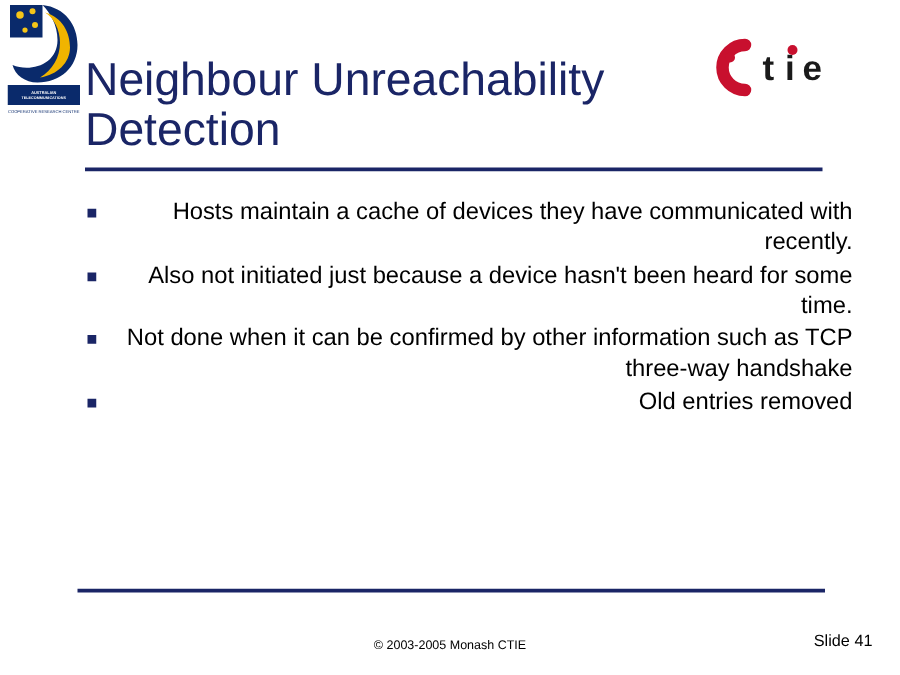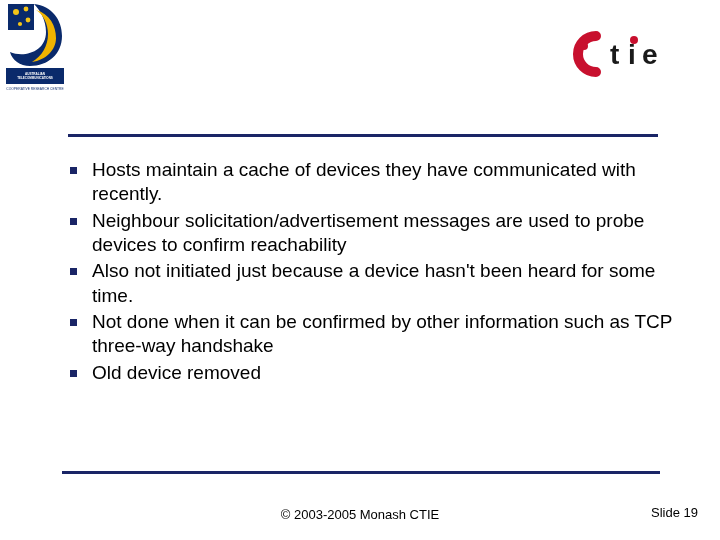--- a/index.html
+++ b/index.html
@@ -140,6 +140,7 @@
     </svg>
   </div>
 
+  <div class="title">Neighbour Unreachability Detection</div>
   <div class="title-rule"></div>
 
   <div class="body">

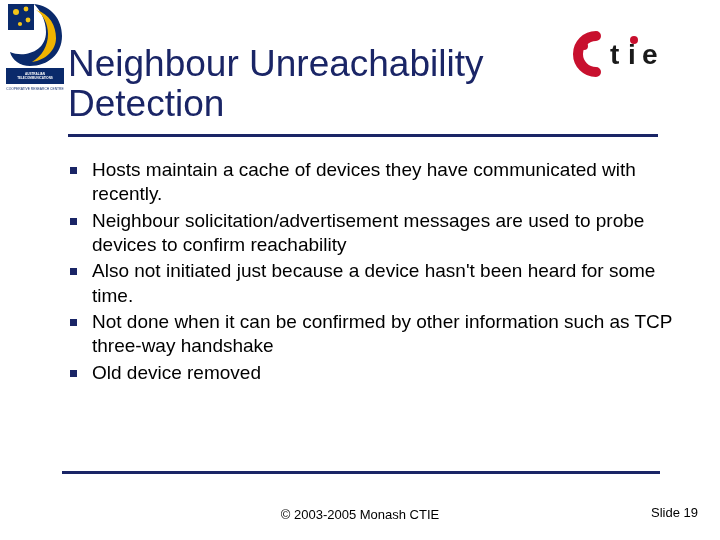--- a/index.html
+++ b/index.html
@@ -58,6 +58,7 @@
     left: 62px;
     top: 158px;
     width: 620px;
+    text-align: right;
   }
   ul.bullets {
     list-style: none;

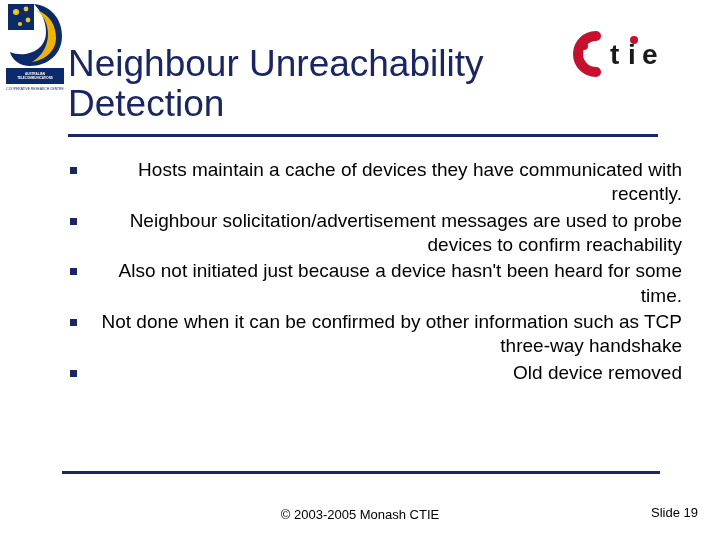--- a/index.html
+++ b/index.html
@@ -147,7 +147,6 @@
   <div class="body">
     <ul class="bullets">
       <li>Hosts maintain a cache of devices they have communicated with recently.</li>
-      <li>Neighbour solicitation/advertisement messages are used to probe devices to confirm reachability</li>
       <li>Also not initiated just because a device hasn't been heard for some time.</li>
       <li>Not done when it can be confirmed by other information such as TCP three-way handshake</li>
       <li>Old device removed</li>

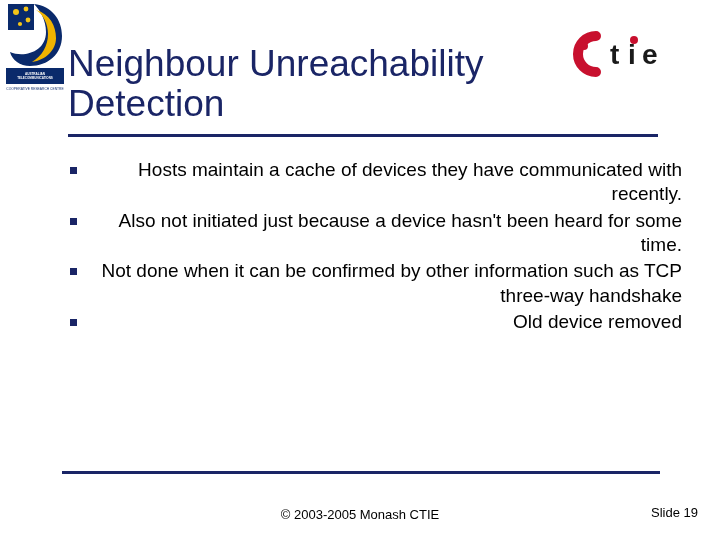--- a/index.html
+++ b/index.html
@@ -149,7 +149,7 @@
       <li>Hosts maintain a cache of devices they have communicated with recently.</li>
       <li>Also not initiated just because a device hasn't been heard for some time.</li>
       <li>Not done when it can be confirmed by other information such as TCP three-way handshake</li>
-      <li>Old device removed</li>
+      <li>Old entries removed</li>
     </ul>
   </div>
 

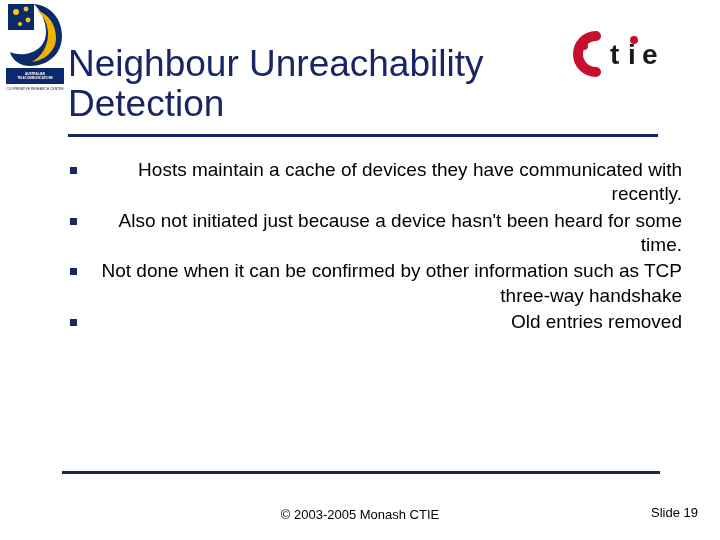--- a/index.html
+++ b/index.html
@@ -96,7 +96,7 @@
     bottom: 18px;
     width: 720px;
     text-align: center;
-    font-size: 13px;
+    font-size: 10px;
     color: #000;
   }
   .slide-num {

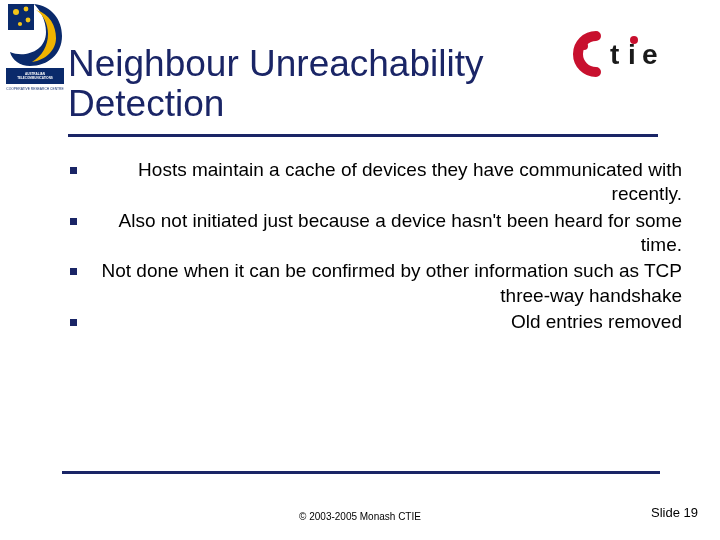--- a/index.html
+++ b/index.html
@@ -156,7 +156,7 @@
   <div class="footer-rule"></div>
 
   <div class="copyright">© 2003-2005 Monash CTIE</div>
-  <div class="slide-num">Slide 19</div>
+  <div class="slide-num">Slide 41</div>
 
 </div>
 

